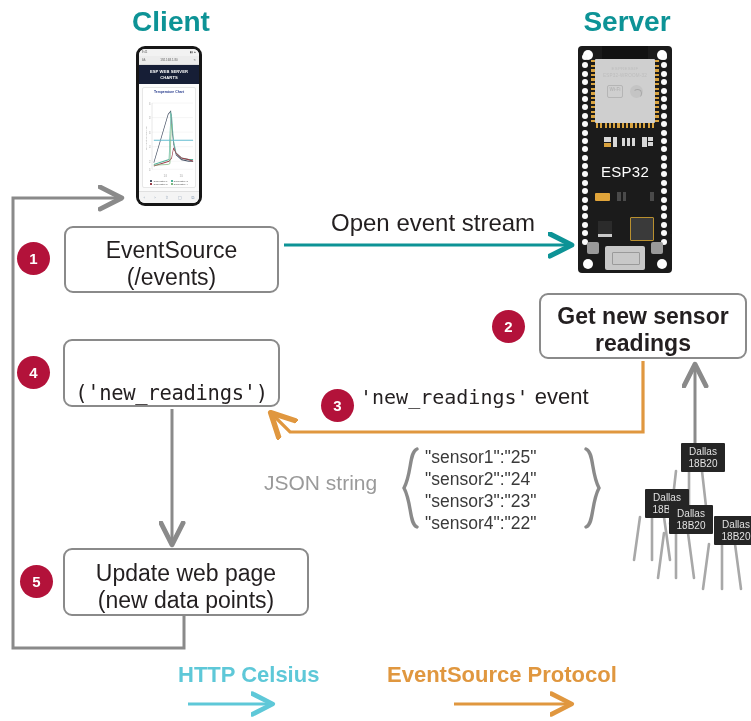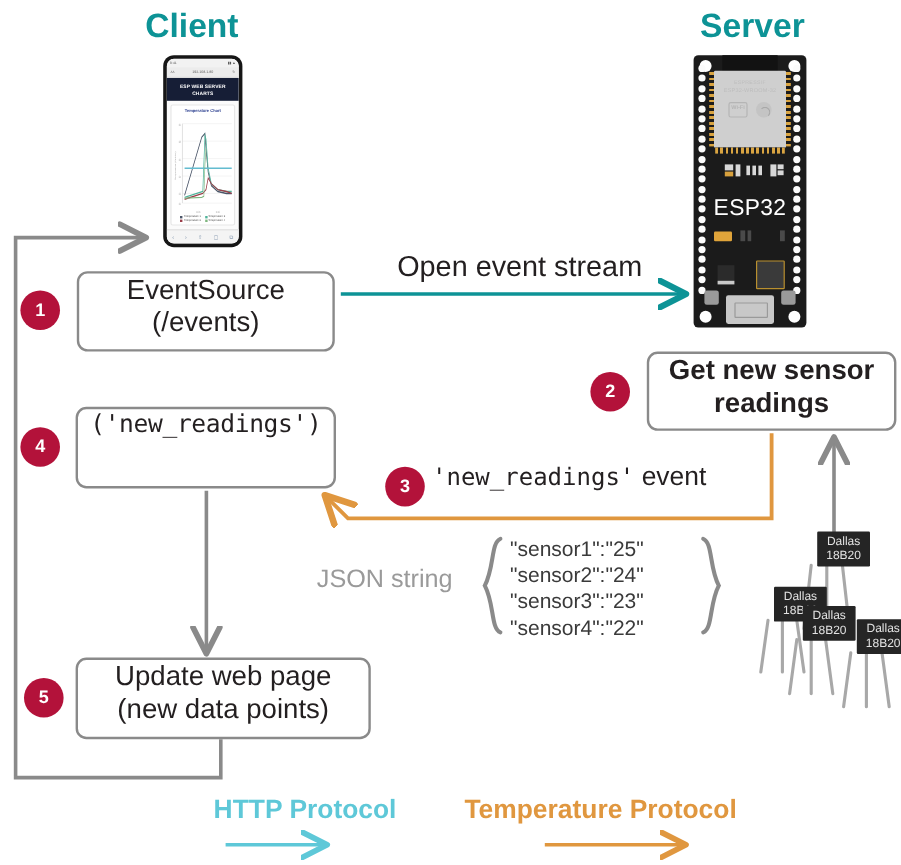--- a/index.html
+++ b/index.html
@@ -10,7 +10,7 @@
 
   
   .heading{position:absolute;font-weight:bold;font-size:28px;color:#0d9396;letter-spacing:0px;}
-  #client-title{left:121px;top:6px;width:100px;}
+  #client-title{left:121px;top:6px;width:100px;text-align:center;}
   #server-title{left:572px;top:6px;width:110px;text-align:center;}
 
   

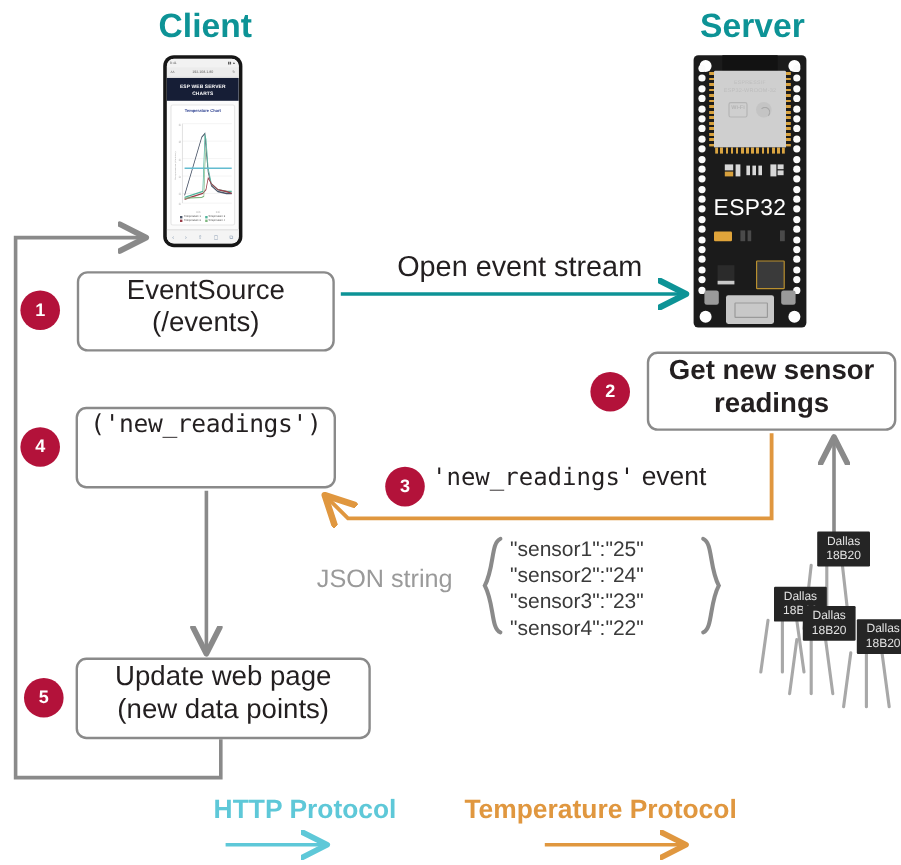--- a/index.html
+++ b/index.html
@@ -104,7 +104,7 @@
   #esp-gold-l{left:13px;}
   #esp-gold-r{right:13px;}
   #esp-label{position:absolute;left:0;top:117px;width:100%;text-align:center;color:#fff;
-             font-size:19px;font-weight:300;letter-spacing:0.3px;font-family:"Liberation Sans",sans-serif;}
+             font-size:15px;font-weight:300;letter-spacing:0.3px;font-family:"Liberation Sans",sans-serif;}
   .esp-smd{position:absolute;background:#d8d8d8;}
   .esp-cap{position:absolute;background:#e0a43a;}
   #esp-chip{position:absolute;left:52px;top:171px;width:22px;height:22px;background:#3a3a3a;

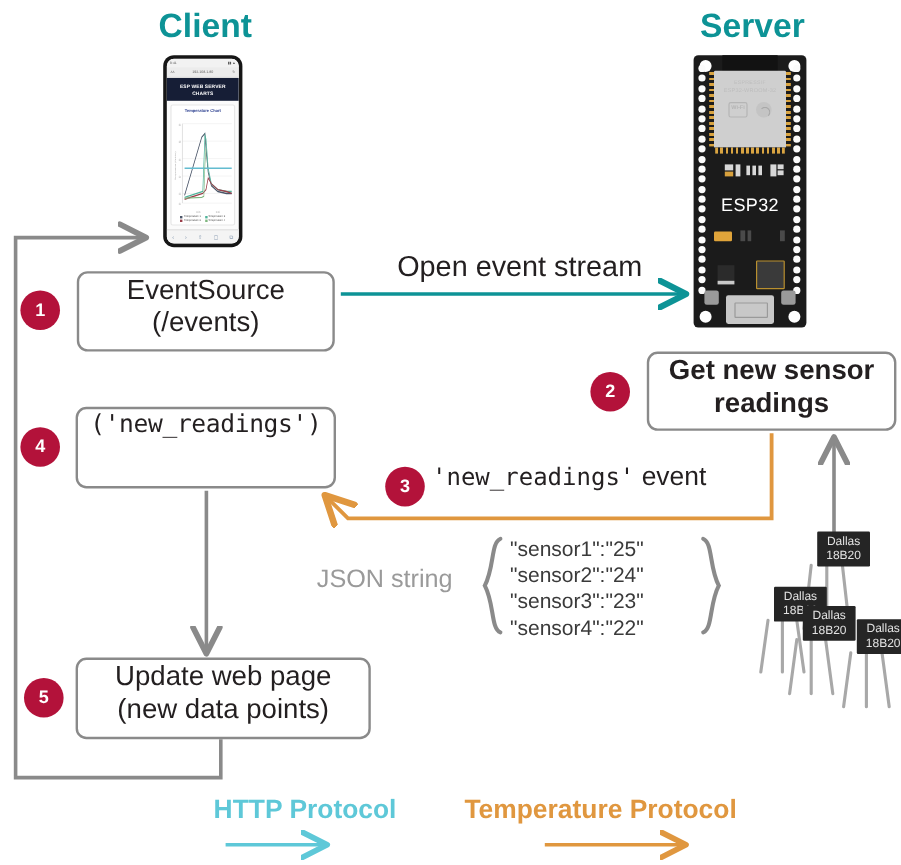--- a/index.html
+++ b/index.html
@@ -15,7 +15,7 @@
 
   
   .pbox{position:absolute;border:2.5px solid #8a8a8a;border-radius:9px;background:#fff;
-        display:flex;flex-direction:column;align-items:center;justify-content:flex-start;
+        display:flex;flex-direction:column;align-items:center;justify-content:flex-end;
         color:#231f20;line-height:1.18;box-sizing:border-box;}
   .pbox .ln{display:block;white-space:pre;}
   .sans{font-family:"Liberation Sans",sans-serif;font-size:23px;}

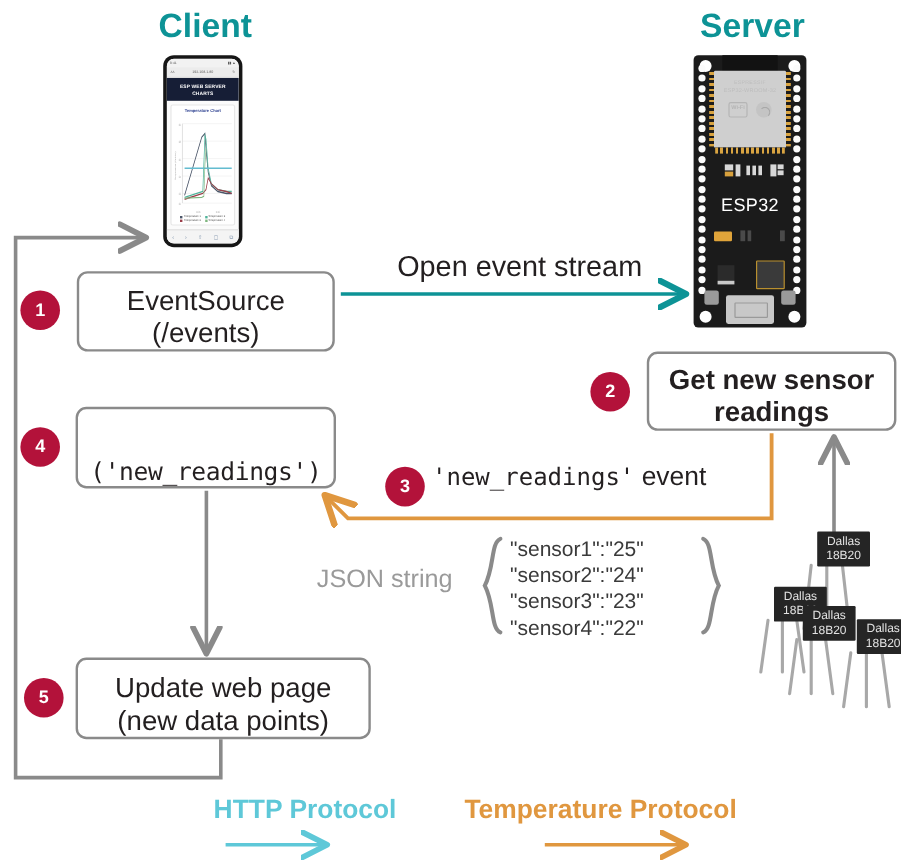--- a/index.html
+++ b/index.html
@@ -439,7 +439,7 @@
     </div>
   </div>
 
-  <div class="legend-label" id="legend-http">HTTP Protocol</div>
+  <div class="legend-label" id="legend-http">HTTP Celsius</div>
   <div class="legend-label" id="legend-es">Temperature Protocol</div>
 
 </div>

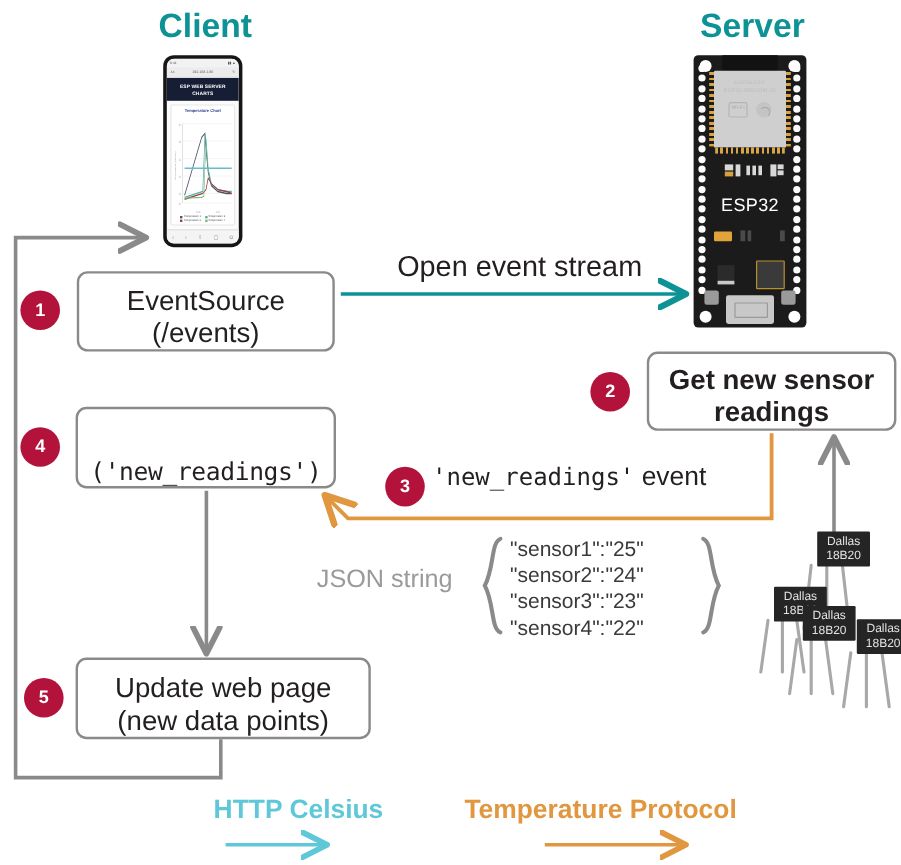--- a/index.html
+++ b/index.html
@@ -440,7 +440,7 @@
   </div>
 
   <div class="legend-label" id="legend-http">HTTP Celsius</div>
-  <div class="legend-label" id="legend-es">Temperature Protocol</div>
+  <div class="legend-label" id="legend-es">EventSource Protocol</div>
 
 </div>
 

